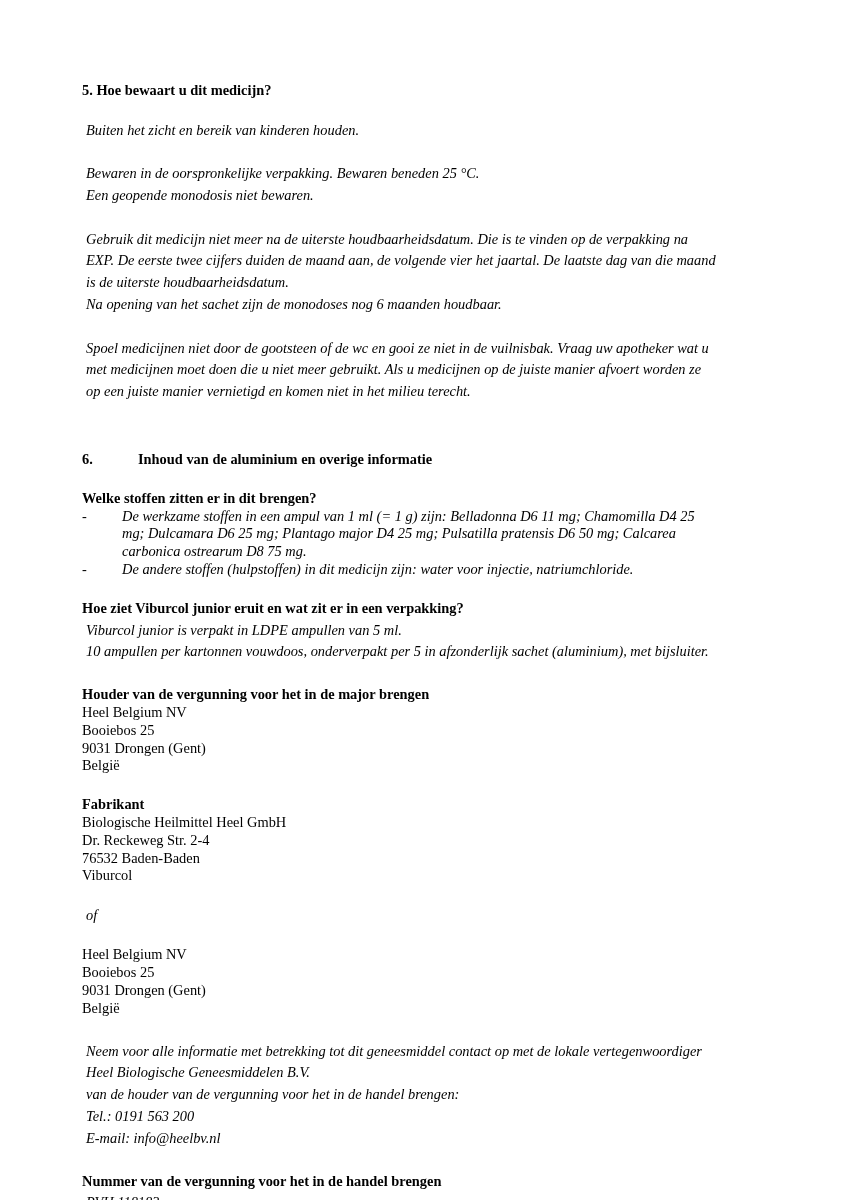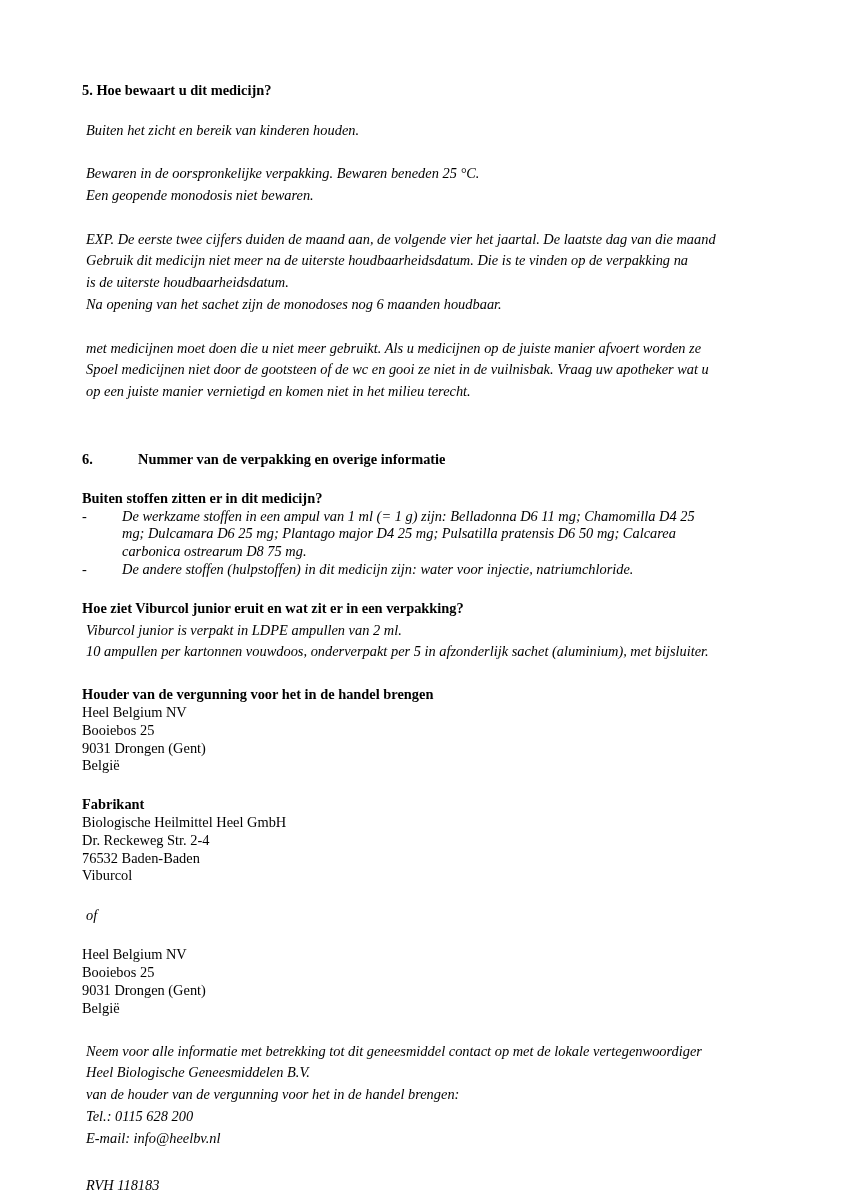--- a/index.html
+++ b/index.html
@@ -91,8 +91,8 @@
 
     <div class="gap-sm"></div>
 
+    <p class="p">Gebruik dit medicijn niet meer na de uiterste houdbaarheidsdatum. Die is te vinden op de verpakking na</p>
     <p class="p">EXP. De eerste twee cijfers duiden de maand aan, de volgende vier het jaartal. De laatste dag van die maand</p>
-    <p class="p">Gebruik dit medicijn niet meer na de uiterste houdbaarheidsdatum. Die is te vinden op de verpakking na</p>
     <p class="p">is de uiterste houdbaarheidsdatum.</p>
     <p class="p">Na opening van het sachet zijn de monodoses nog 6 maanden houdbaar.</p>
 

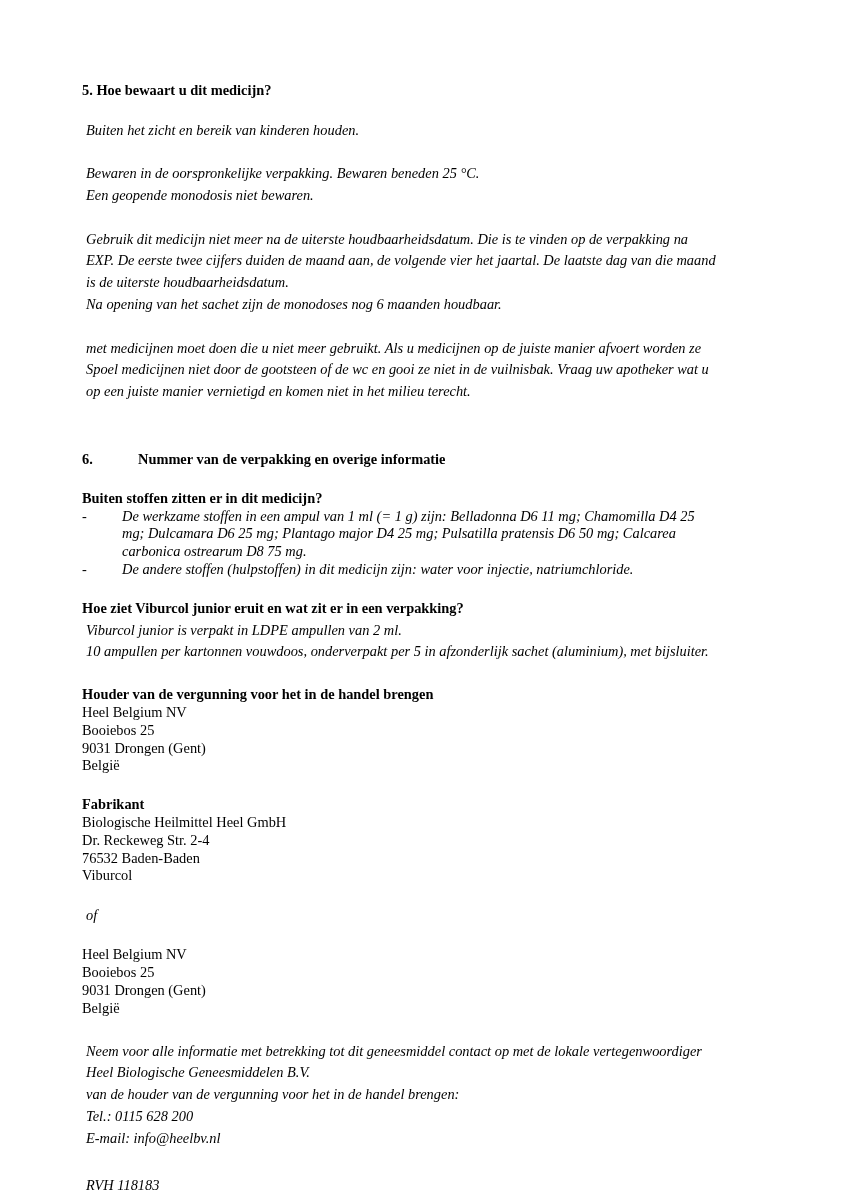--- a/index.html
+++ b/index.html
@@ -98,8 +98,8 @@
 
     <div class="gap-sm"></div>
 
+    <p class="p">Spoel medicijnen niet door de gootsteen of de wc en gooi ze niet in de vuilnisbak. Vraag uw apotheker wat u</p>
     <p class="p">met medicijnen moet doen die u niet meer gebruikt. Als u medicijnen op de juiste manier afvoert worden ze</p>
-    <p class="p">Spoel medicijnen niet door de gootsteen of de wc en gooi ze niet in de vuilnisbak. Vraag uw apotheker wat u</p>
     <p class="p">op een juiste manier vernietigd en komen niet in het milieu terecht.</p>
 
     <div class="gap-xl"></div>

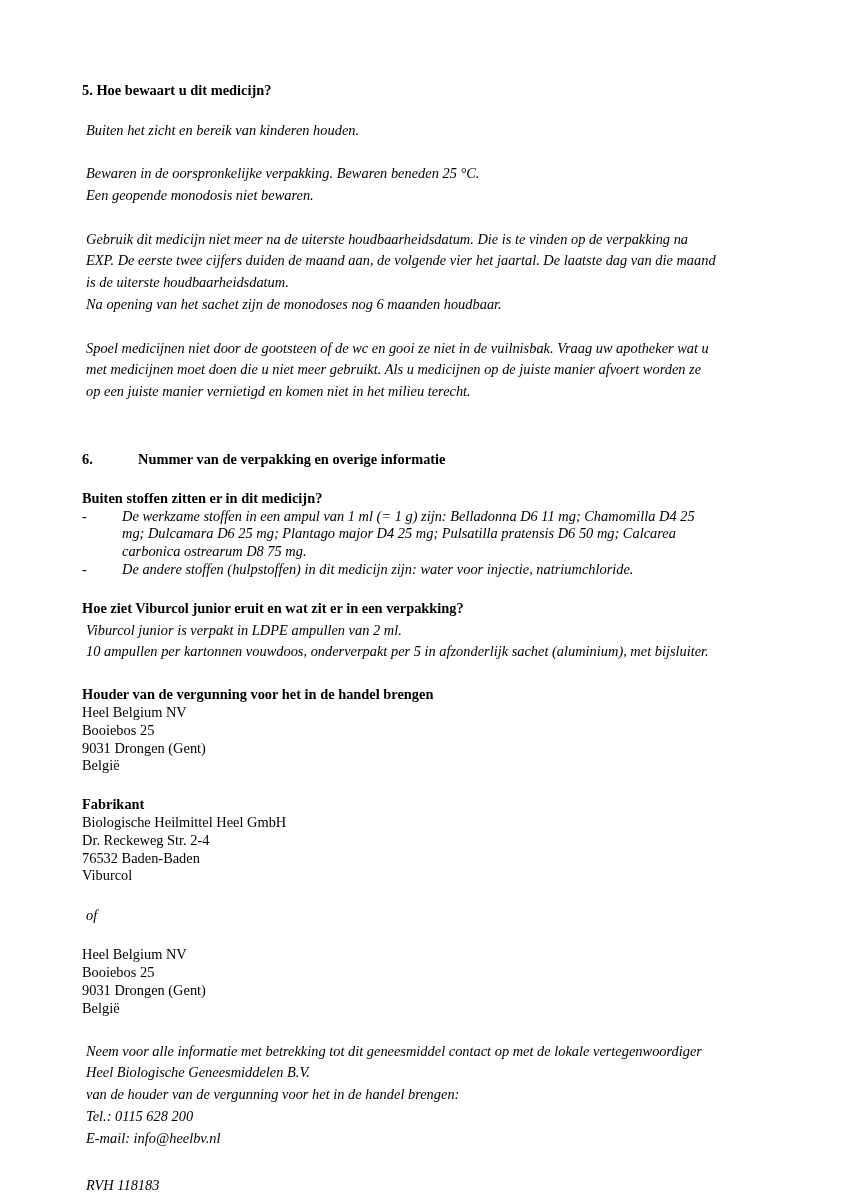--- a/index.html
+++ b/index.html
@@ -106,7 +106,7 @@
 
     <div class="numbered-heading">
       <span class="num">6.</span>
-      <span class="title">Nummer van de verpakking en overige informatie</span>
+      <span class="title">Inhoud van de aluminium en overige informatie</span>
     </div>
 
     <div class="gap-md"></div>

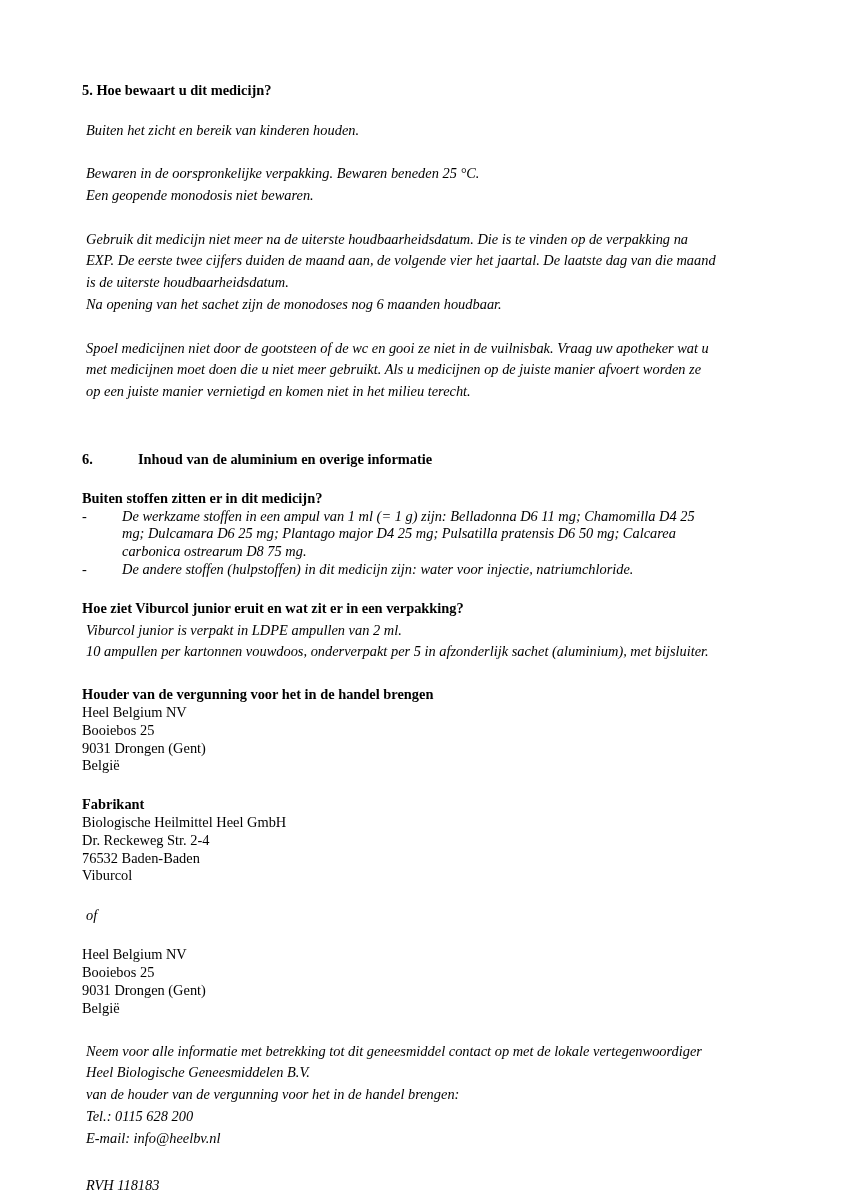--- a/index.html
+++ b/index.html
@@ -111,7 +111,7 @@
 
     <div class="gap-md"></div>
 
-    <p class="h-bold">Buiten stoffen zitten er in dit medicijn?</p>
+    <p class="h-bold">Welke stoffen zitten er in dit brengen?</p>
 
     <ul class="dash-list">
       <li>

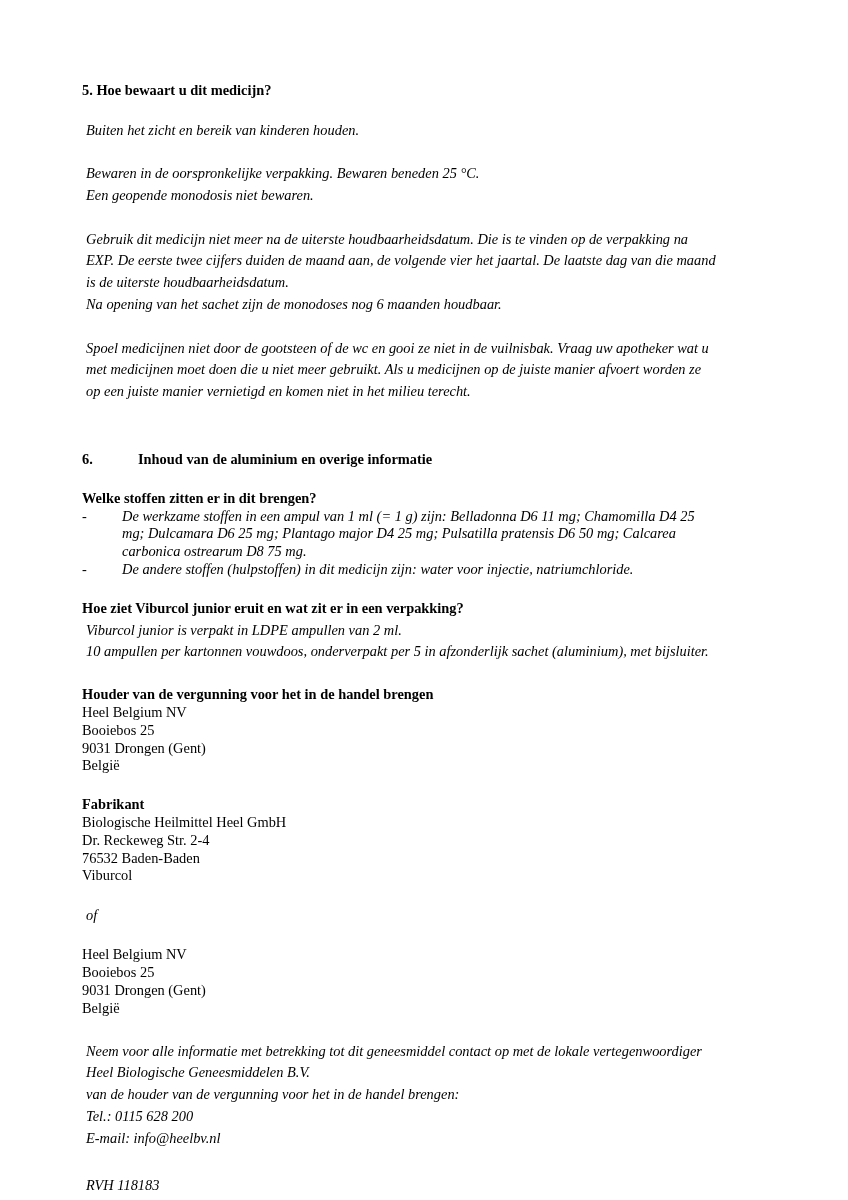--- a/index.html
+++ b/index.html
@@ -133,7 +133,7 @@
     <div class="gap-md"></div>
 
     <p class="h-bold">Hoe ziet Viburcol junior eruit en wat zit er in een verpakking?</p>
-    <p class="p">Viburcol junior is verpakt in LDPE ampullen van 2 ml.</p>
+    <p class="p">Viburcol junior is verpakt in LDPE ampullen van 5 ml.</p>
     <p class="p">10 ampullen per kartonnen vouwdoos, onderverpakt per 5 in afzonderlijk sachet (aluminium), met bijsluiter.</p>
 
     <div class="gap-md"></div>

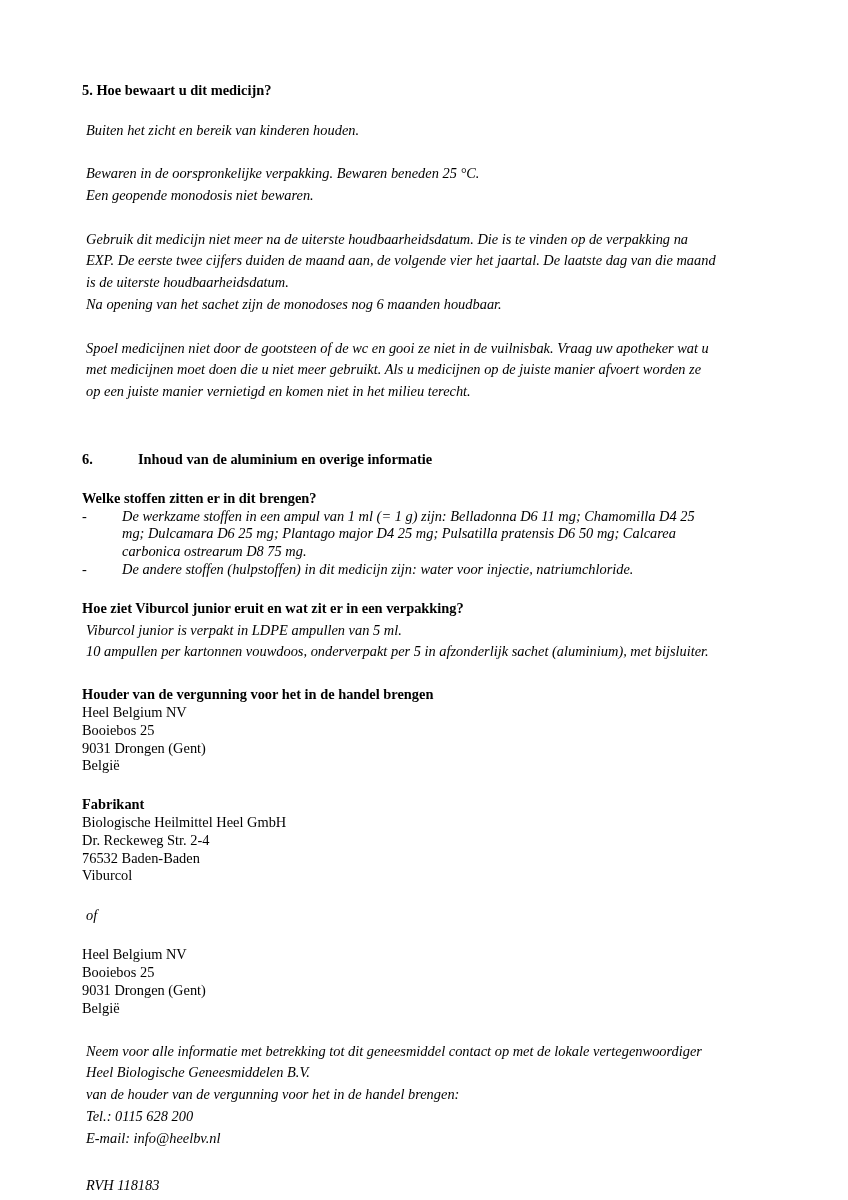--- a/index.html
+++ b/index.html
@@ -138,7 +138,7 @@
 
     <div class="gap-md"></div>
 
-    <p class="h-bold">Houder van de vergunning voor het in de handel brengen</p>
+    <p class="h-bold">Houder van de vergunning voor het in de major brengen</p>
     <p class="addr-line">Heel Belgium NV</p>
     <p class="addr-line">Booiebos 25</p>
     <p class="addr-line">9031 Drongen (Gent)</p>

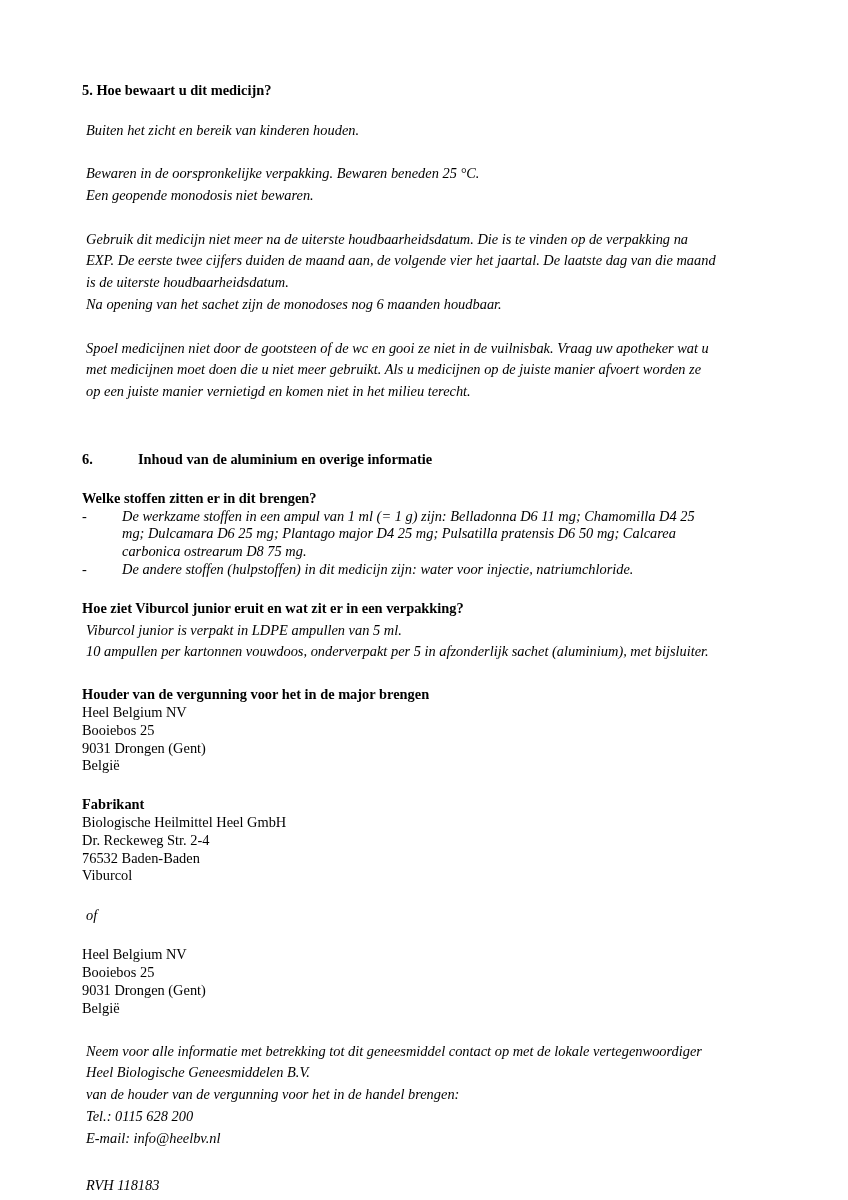--- a/index.html
+++ b/index.html
@@ -168,7 +168,7 @@
     <p class="p">Neem voor alle informatie met betrekking tot dit geneesmiddel contact op met de lokale vertegenwoordiger</p>
     <p class="p">Heel Biologische Geneesmiddelen B.V.</p>
     <p class="p">van de houder van de vergunning voor het in de handel brengen:</p>
-    <p class="p">Tel.: 0115 628 200</p>
+    <p class="p">Tel.: 0191 563 200</p>
     <p class="p">E-mail: info@heelbv.nl</p>
 
     <div class="gap-md"></div>

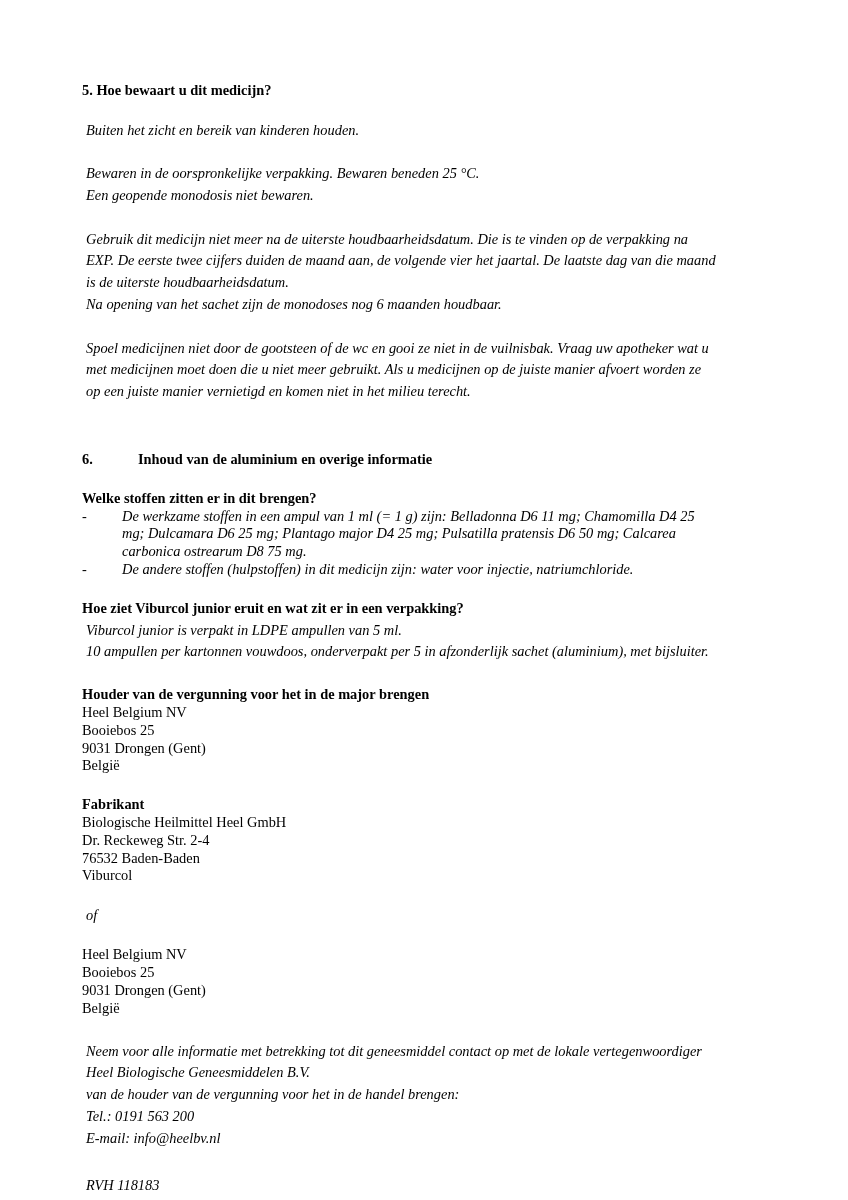--- a/index.html
+++ b/index.html
@@ -173,6 +173,7 @@
 
     <div class="gap-md"></div>
 
+    <p class="h-bold">Nummer van de vergunning voor het in de handel brengen</p>
     <p class="p">RVH 118183</p>
 
     <div class="gap-md"></div>

